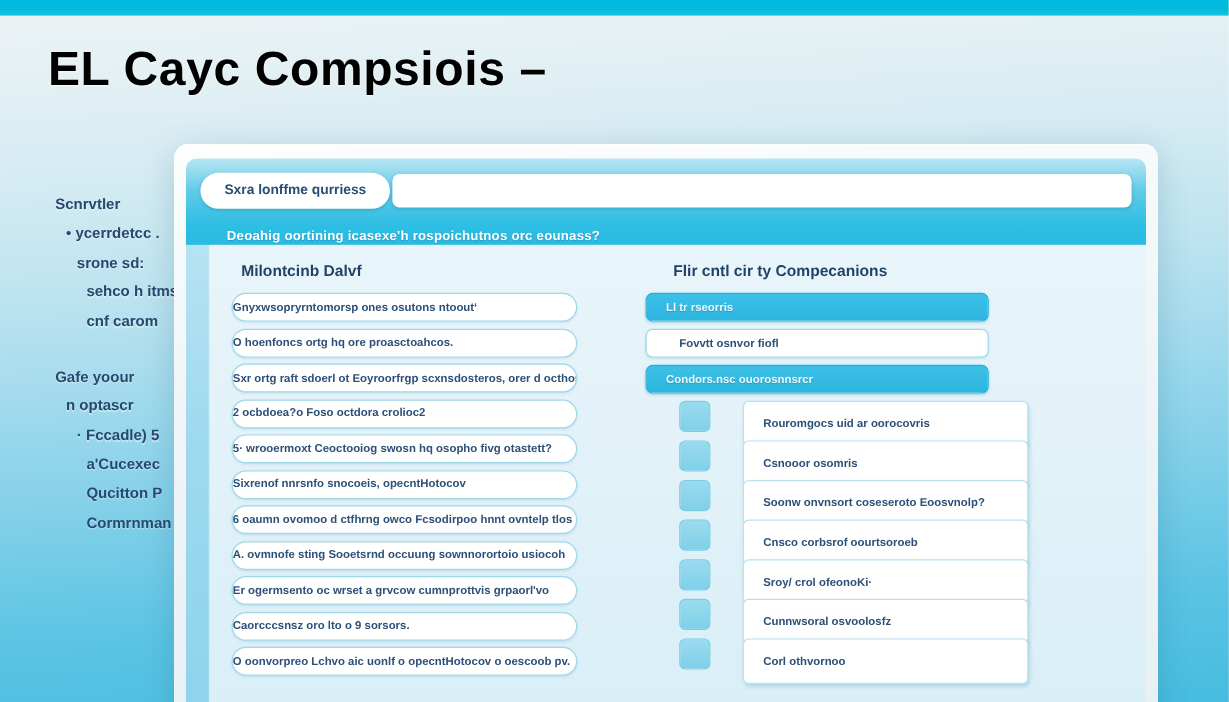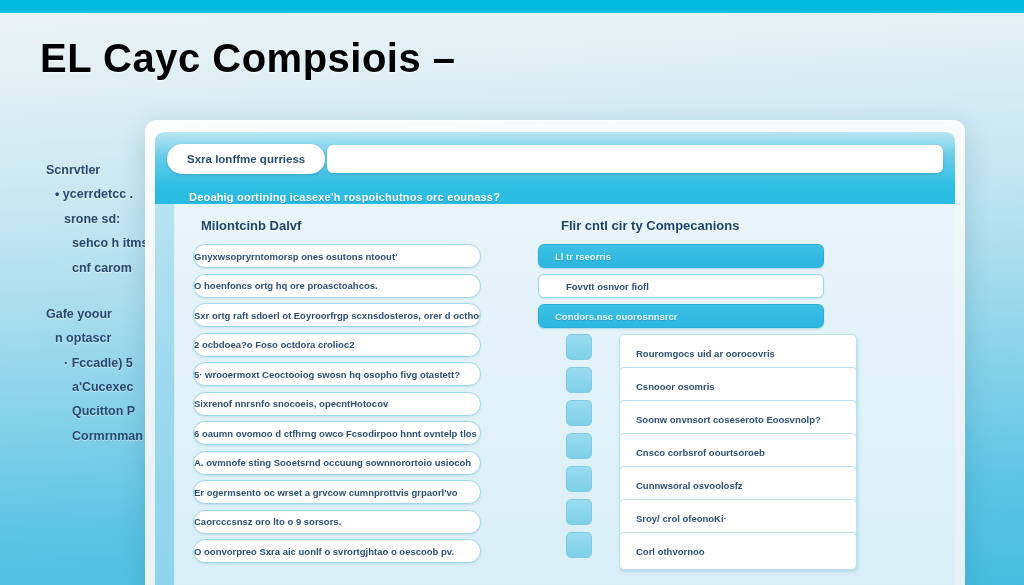--- a/index.html
+++ b/index.html
@@ -385,11 +385,11 @@
           </div>
           <div class="rrow indented">
             <div class="accent"></div>
+            <div class="bar">Sroy/ crol ofeonoKi·</div>
+          </div>
+          <div class="rrow indented">
+            <div class="accent"></div>
             <div class="bar">Cunnwsoral osvoolosfz</div>
-          </div>
-          <div class="rrow indented">
-            <div class="accent"></div>
-            <div class="bar">Sroy/ crol ofeonoKi·</div>
           </div>
           <div class="rrow indented">
             <div class="accent"></div>

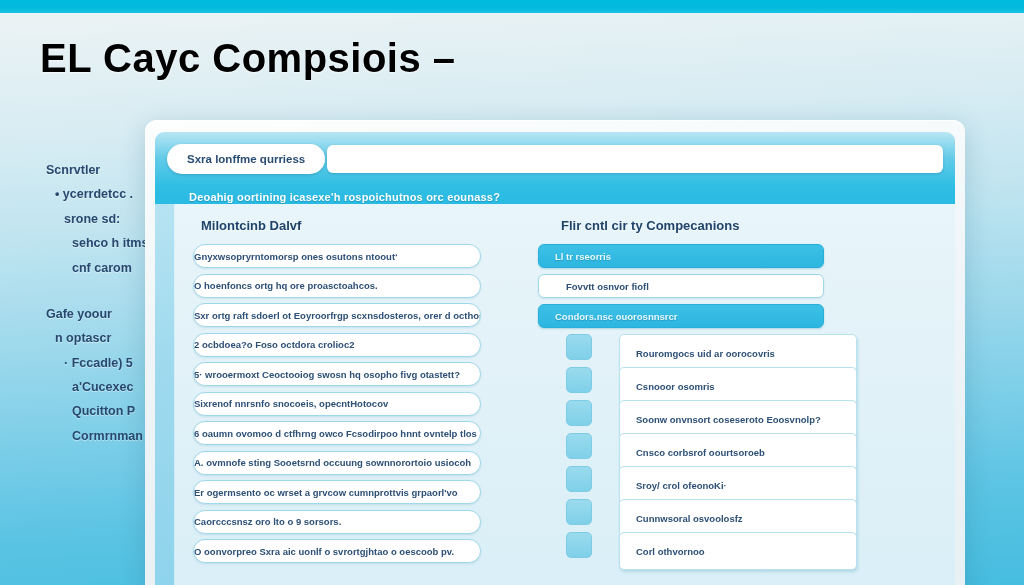--- a/index.html
+++ b/index.html
@@ -355,7 +355,7 @@
           <div class="lrow">A. ovmnofe sting Sooetsrnd occuung sownnorortoio usiocoh</div>
           <div class="lrow">Er ogermsento oc wrset a grvcow cumnprottvis grpaorl'vo</div>
           <div class="lrow">Caorcccsnsz oro lto o 9 sorsors.</div>
-          <div class="lrow">O oonvorpreo Sxra aic uonlf o svrortgjhtao o oescoob pv.</div>
+          <div class="lrow">O oonvorpreo Lchvo aic uonlf o opecntHotocov o oescoob pv.</div>
         </div>
       <div id="right-column">
           <div class="rrow filled">

